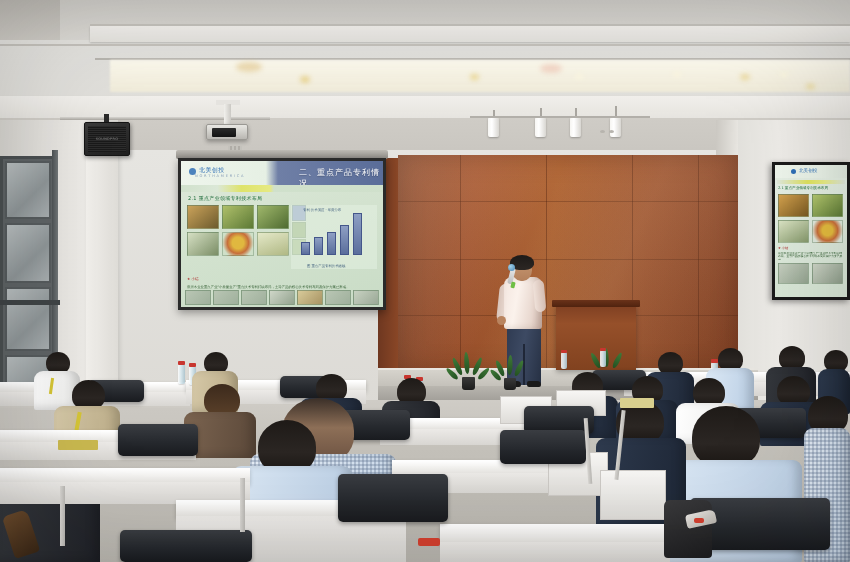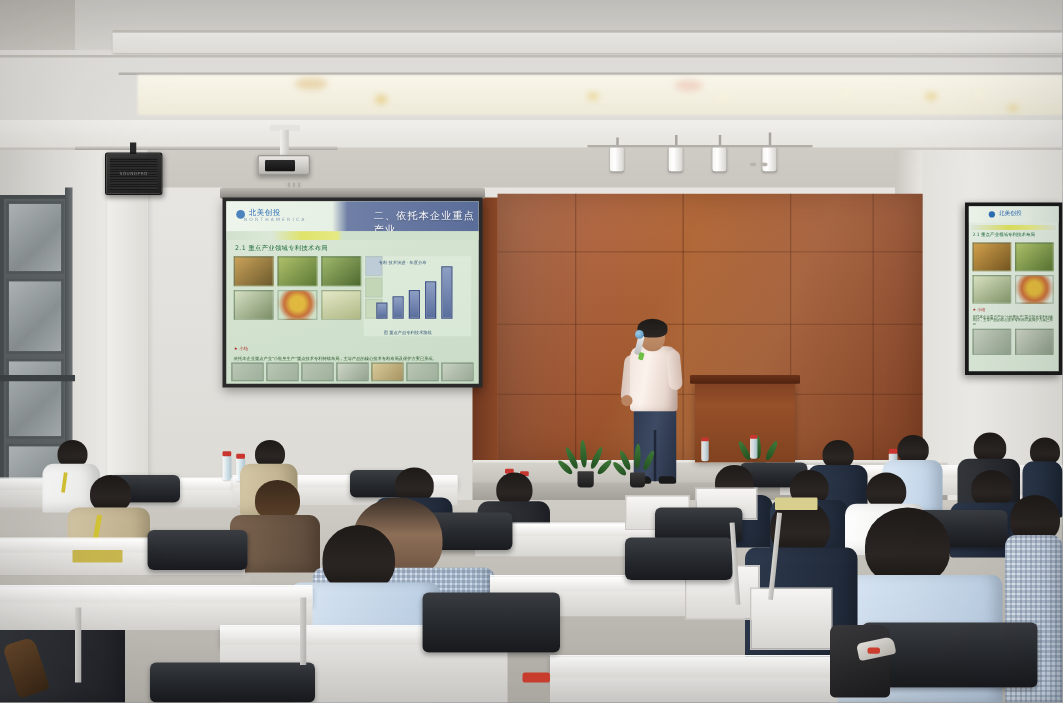--- a/index.html
+++ b/index.html
@@ -594,7 +594,7 @@
       <div class="slide-logo-dot"></div>
       <div class="slide-logo-txt">北美创投</div>
       <div class="slide-logo-sub">N O R T H  A M E R I C A</div>
-      <div class="slide-title">二、依托本企业重点产业</div>
+      <div class="slide-title">二、重点产品专利情况</div>
       <div class="slide-navbar"></div>
       <div class="slide-subtitle">2.1  重点产业领域专利技术布局</div>
 

